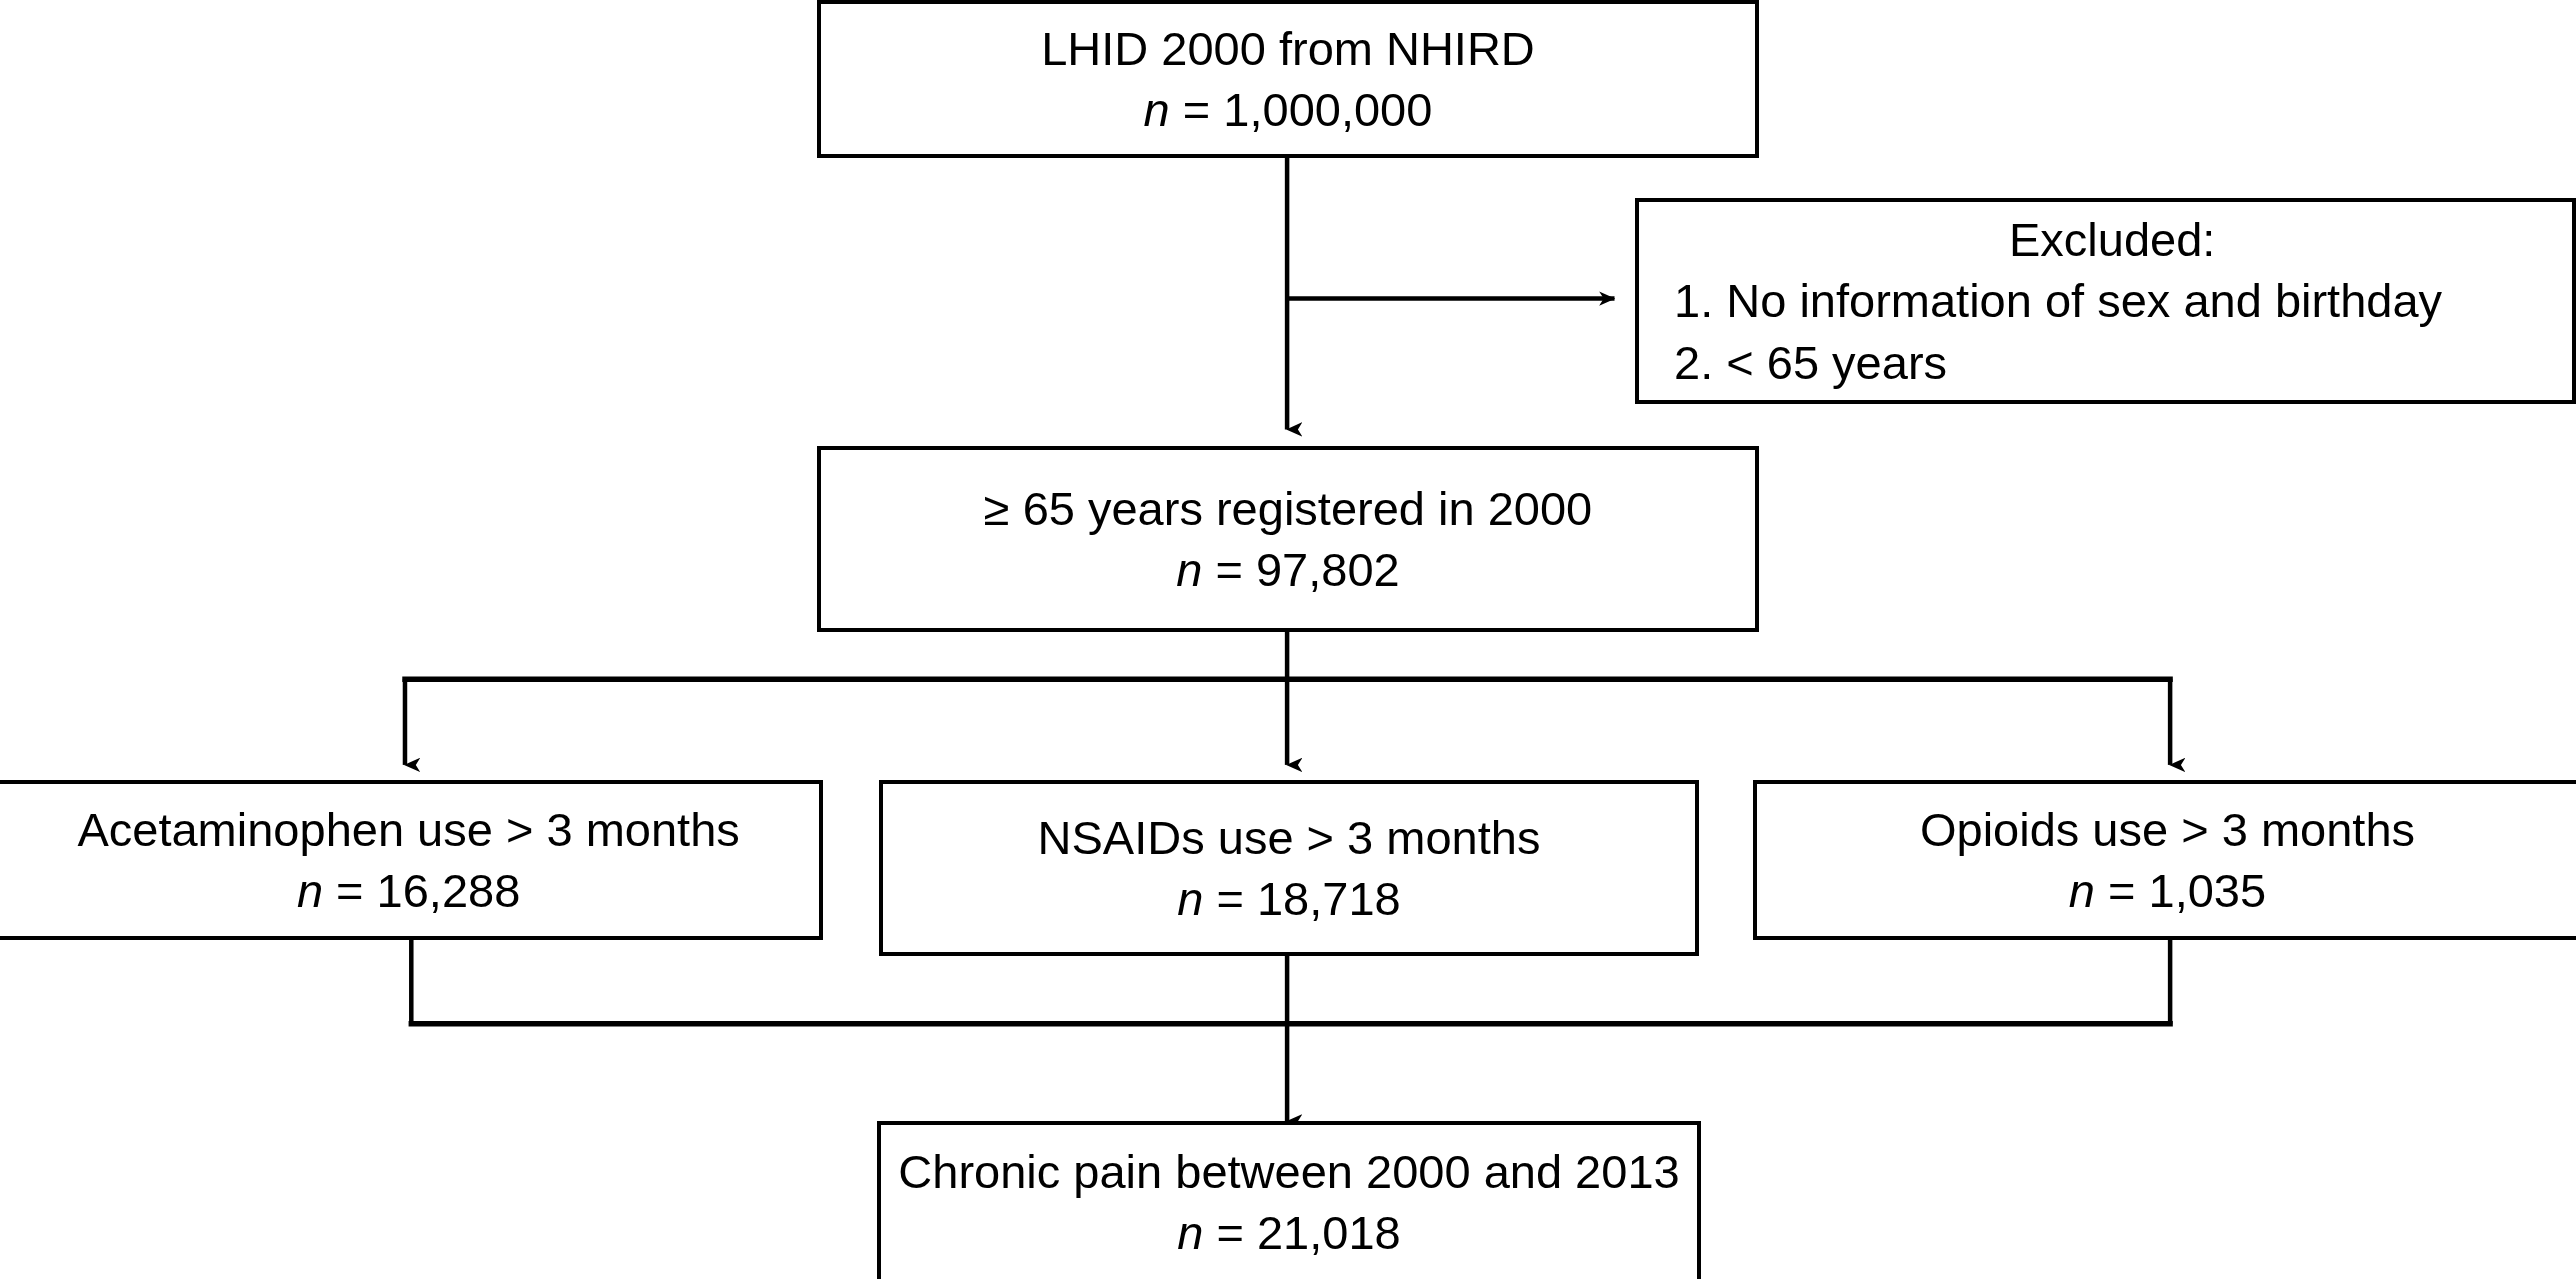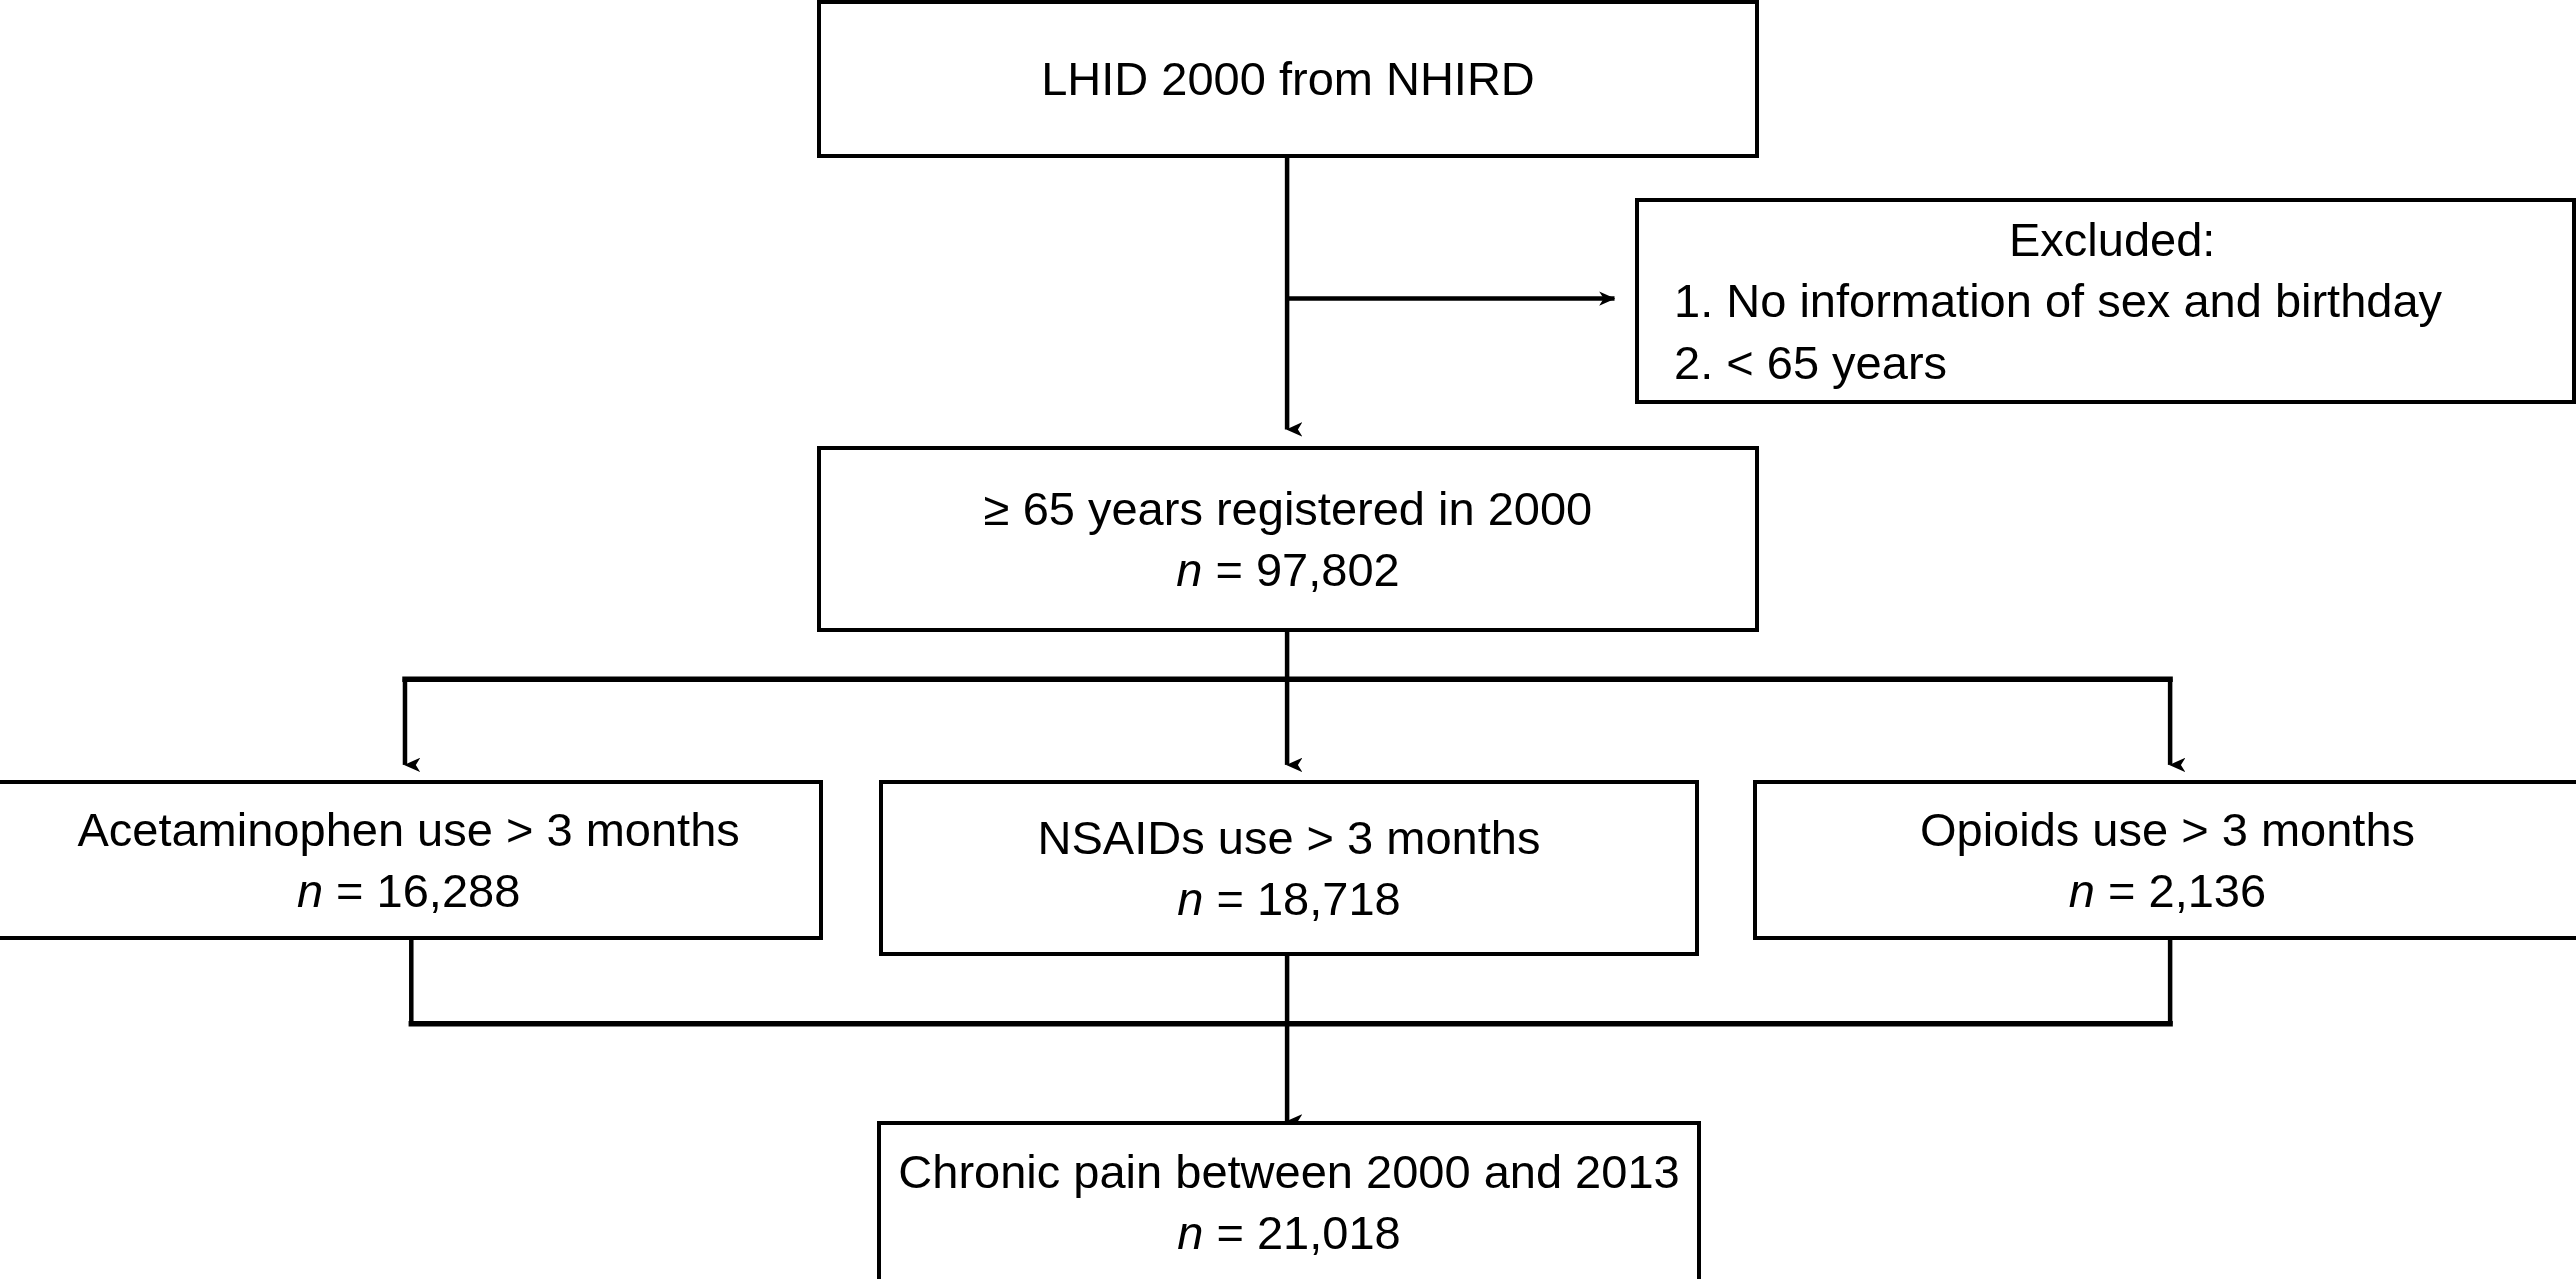--- a/index.html
+++ b/index.html
@@ -94,6 +94,7 @@
 
   <div class="node" style="left:817px; top:0px; width:942px; height:158px;">
     <div class="line">LHID 2000 from NHIRD</div>
+    <div class="line"><span class="nvar">n</span><span> = 1,000,000</span></div>
   </div>
 
   <div class="node excluded" style="left:1635px; top:198px; width:941px; height:206px;">

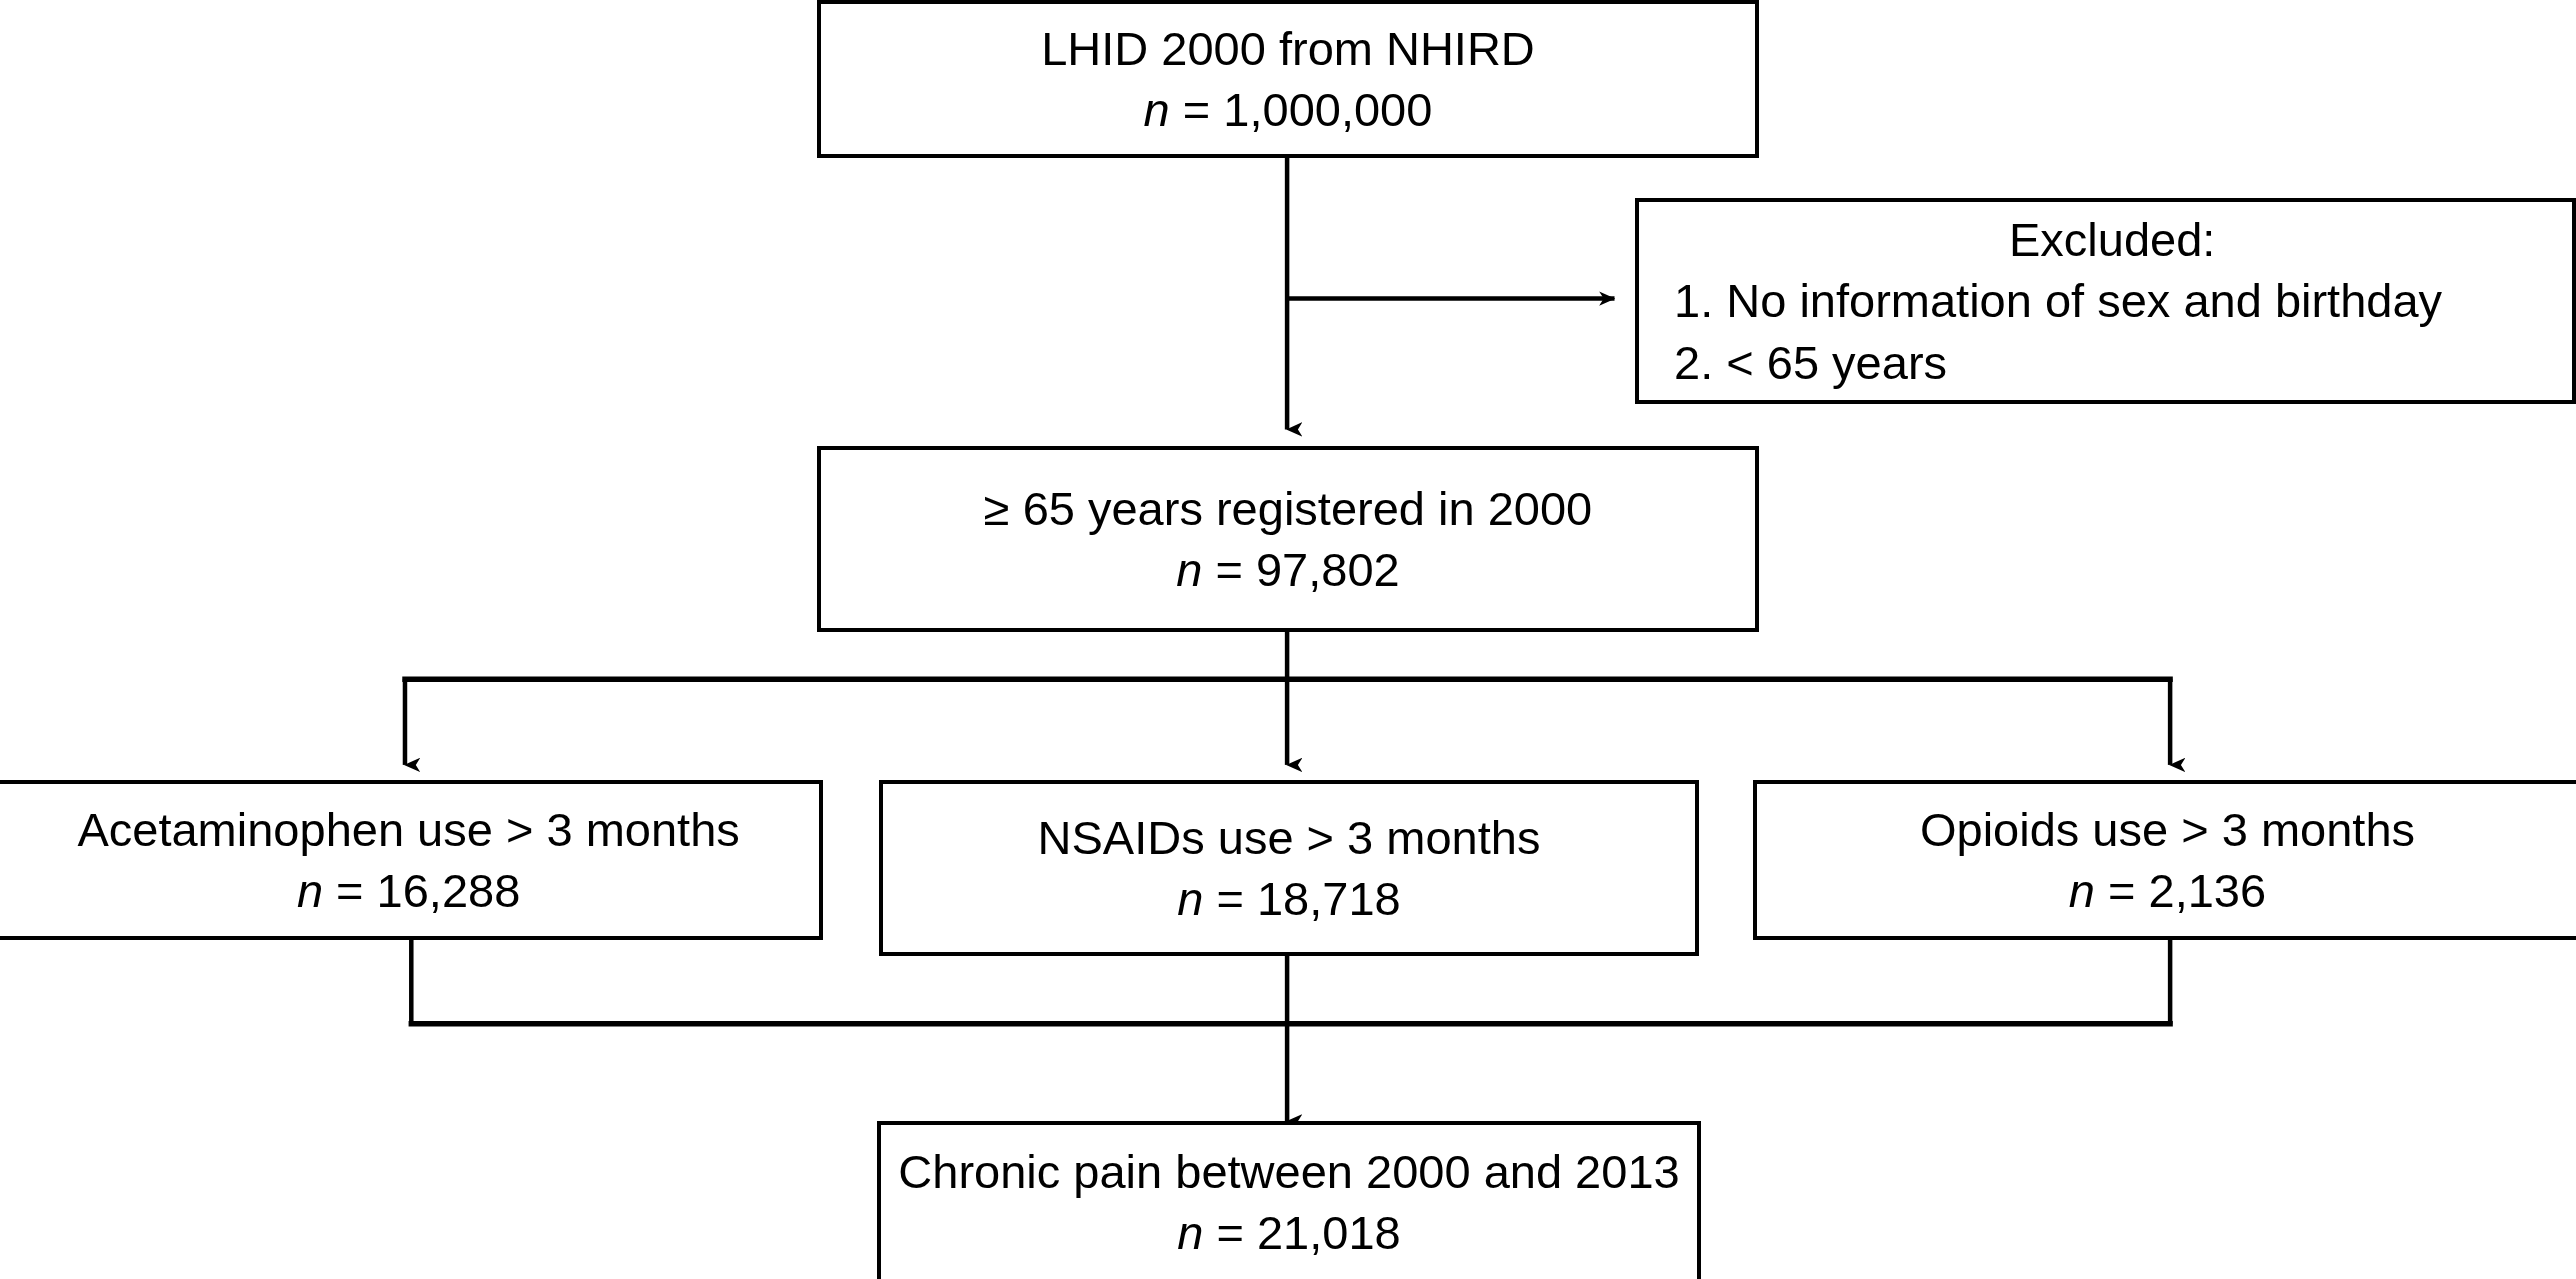--- a/index.html
+++ b/index.html
@@ -120,7 +120,7 @@
 
   <div class="node" style="left:1753px; top:780px; width:829px; height:160px;">
     <div class="line">Opioids use &gt; 3 months</div>
-    <div class="line"><span class="nvar">n</span><span> = 2,136</span></div>
+    <div class="line"><span class="nvar">n</span><span> = 1,035</span></div>
   </div>
 
   <div class="node" style="left:877px; top:1121px; width:824px; height:162px;">

